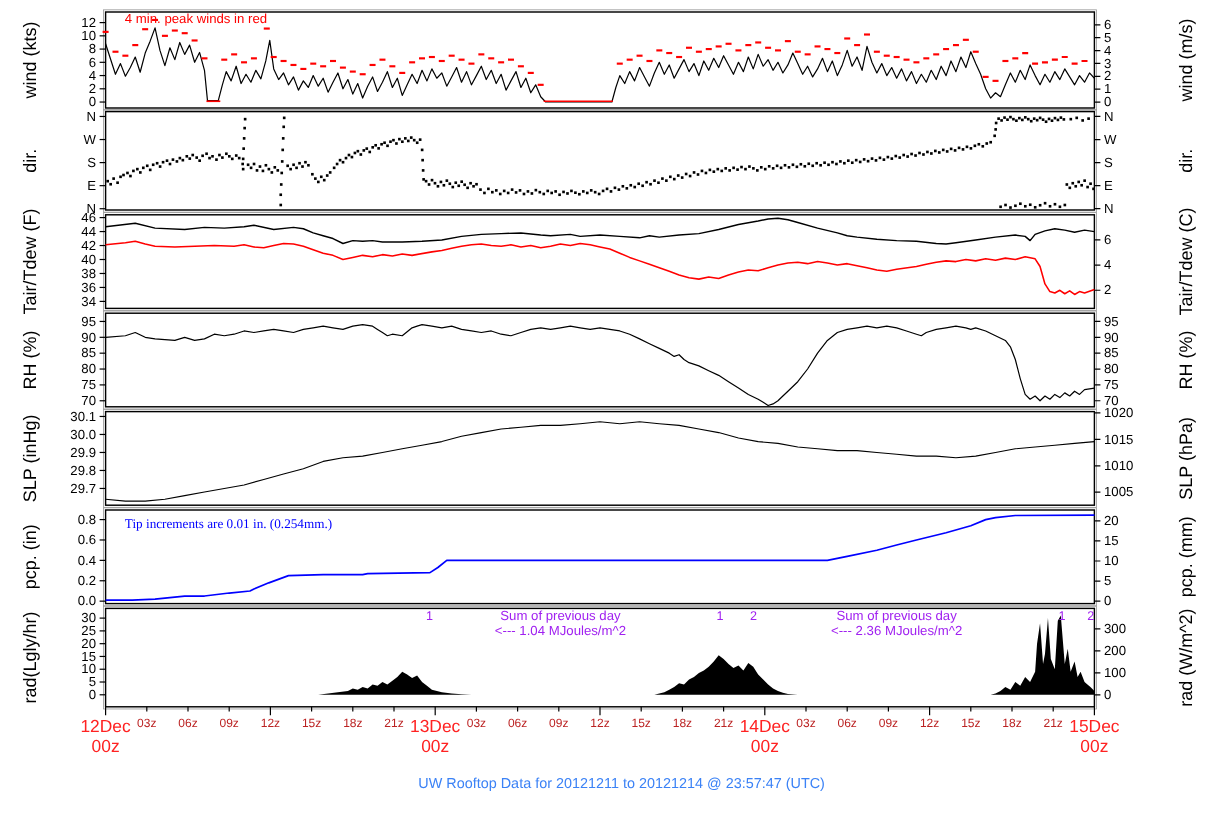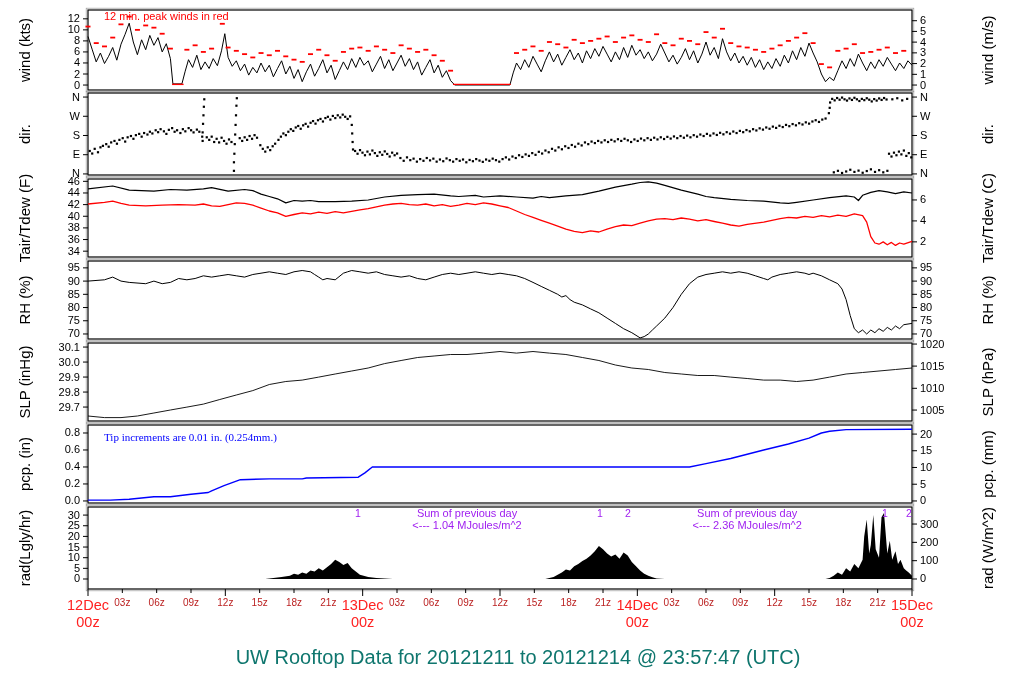--- a/index.html
+++ b/index.html
@@ -713,7 +713,7 @@
         <text x="908.9512" y="517" text-anchor="middle" font-size="10.5" fill="#a020f0">2</text>
       </g>
     </svg>
-  <div class="note" id="note-peak">12 min. peak winds in red</div>
+  <div class="note" id="note-peak">4 min. peak winds in red</div>
   <div class="note" id="note-tip">Tip increments are 0.01 in. (0.254mm.)</div>
   <div id="chart-title">UW Rooftop Data for 20121211  to  20121214 @ 23:57:47  (UTC)</div>
 </div>

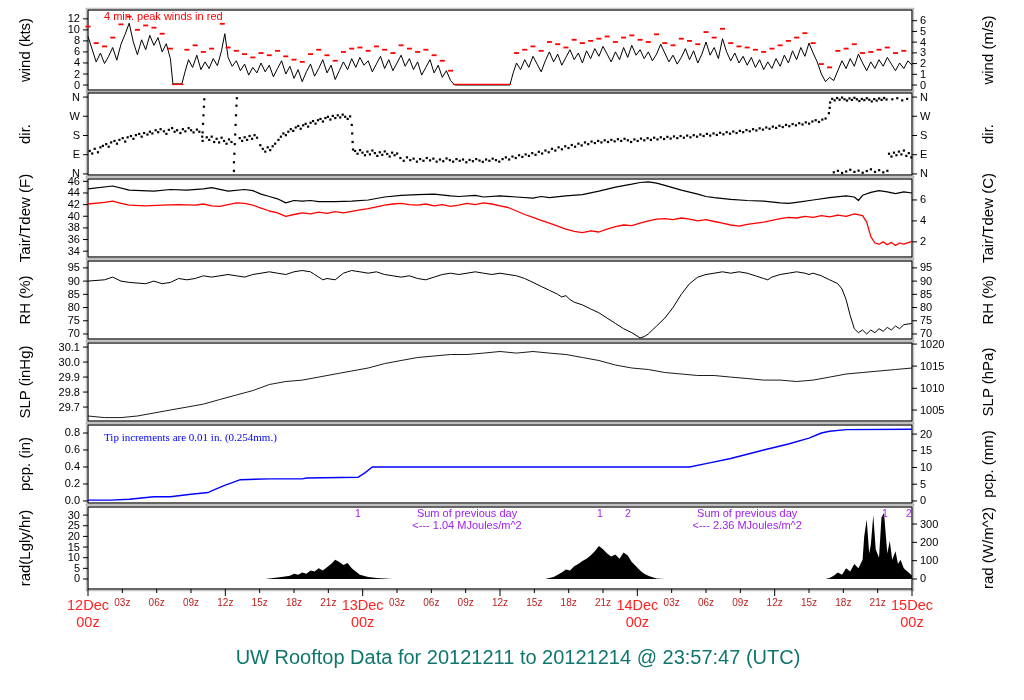--- a/index.html
+++ b/index.html
@@ -9,7 +9,7 @@
   #note-peak{left:104px;top:10px;color:#ff0000;}
   #note-tip{left:104px;top:431px;color:#0000ff;font-family:Liberation Serif, serif;}
   #chart-title{position:absolute;left:0;right:0;top:646px;text-align:center;
-               font-size:20px;color:#0f766e;padding-left:12px;}
+               font-size:12px;color:#3b82f6;padding-left:12px;}
   svg text{font-family:"Liberation Sans", sans-serif;}
 </style>
 </head>

